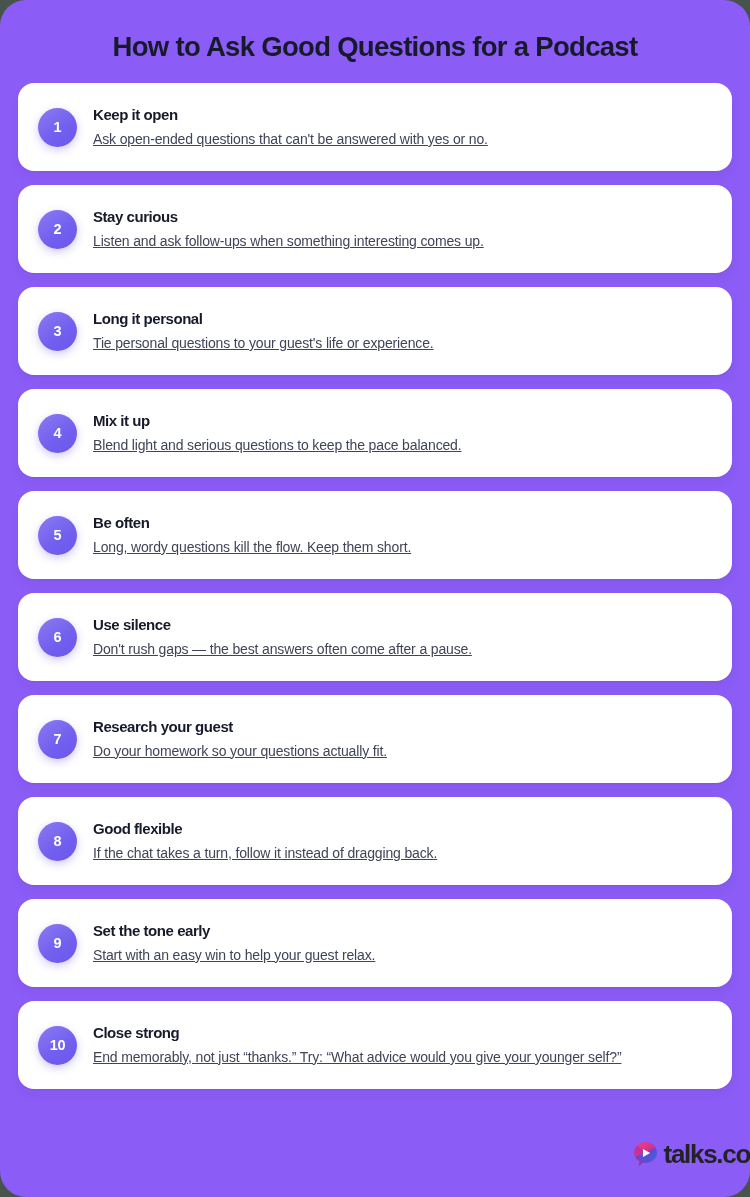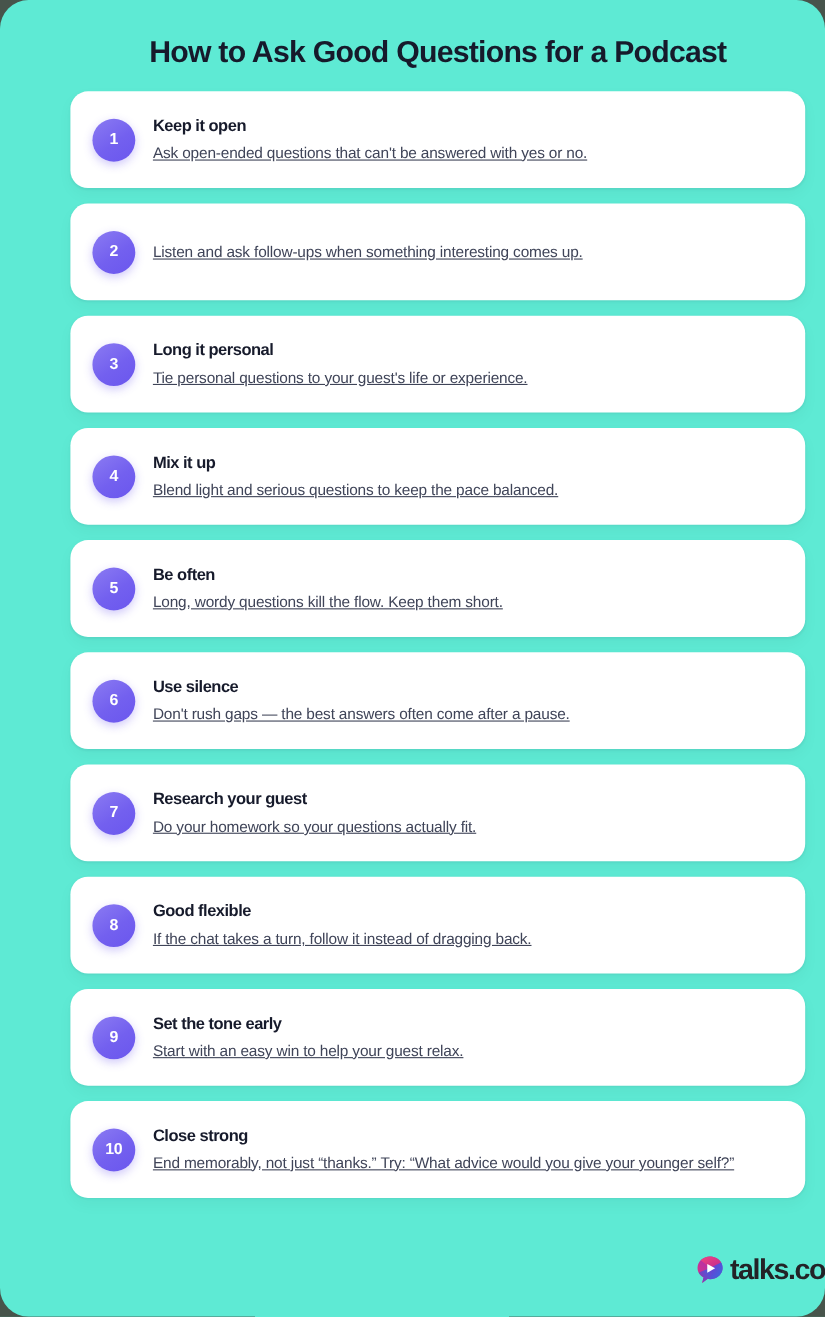--- a/index.html
+++ b/index.html
@@ -18,12 +18,11 @@
     width: 750px;
     height: 1197px;
     box-sizing: border-box;
-    background: #5eead4;
+    background: #8b5cf6;
     border-radius: 26px;
     overflow: hidden;
     display: flex;
     flex-direction: column;
-    padding-left: 46px;
   }
   .page-title {
     margin: 0;

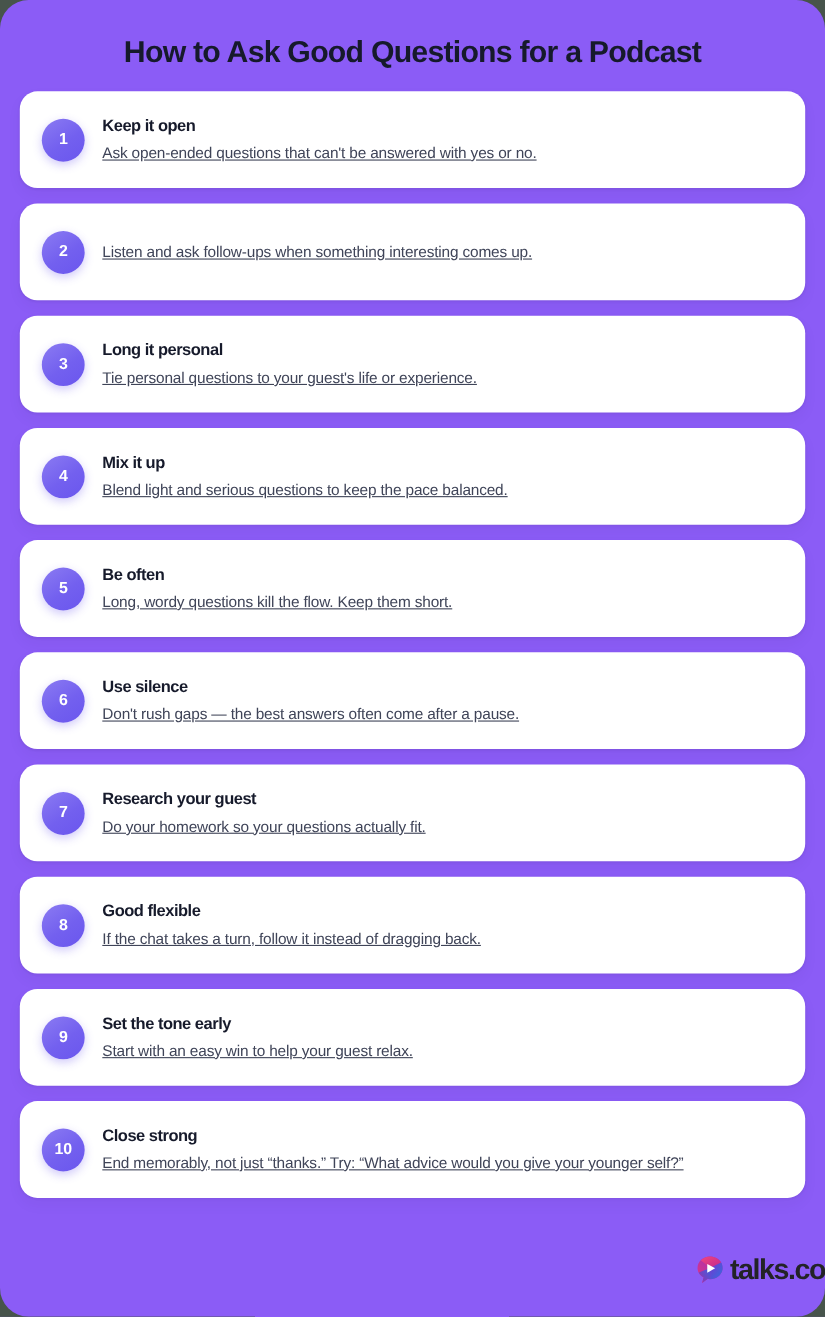--- a/index.html
+++ b/index.html
@@ -139,6 +139,7 @@
     <div class="card">
       <div class="badge">2</div>
       <div class="card-body">
+        <div class="card-title">Stay curious</div>
         <div class="card-desc">Listen and ask follow-ups when something interesting comes up.</div>
       </div>
     </div>

